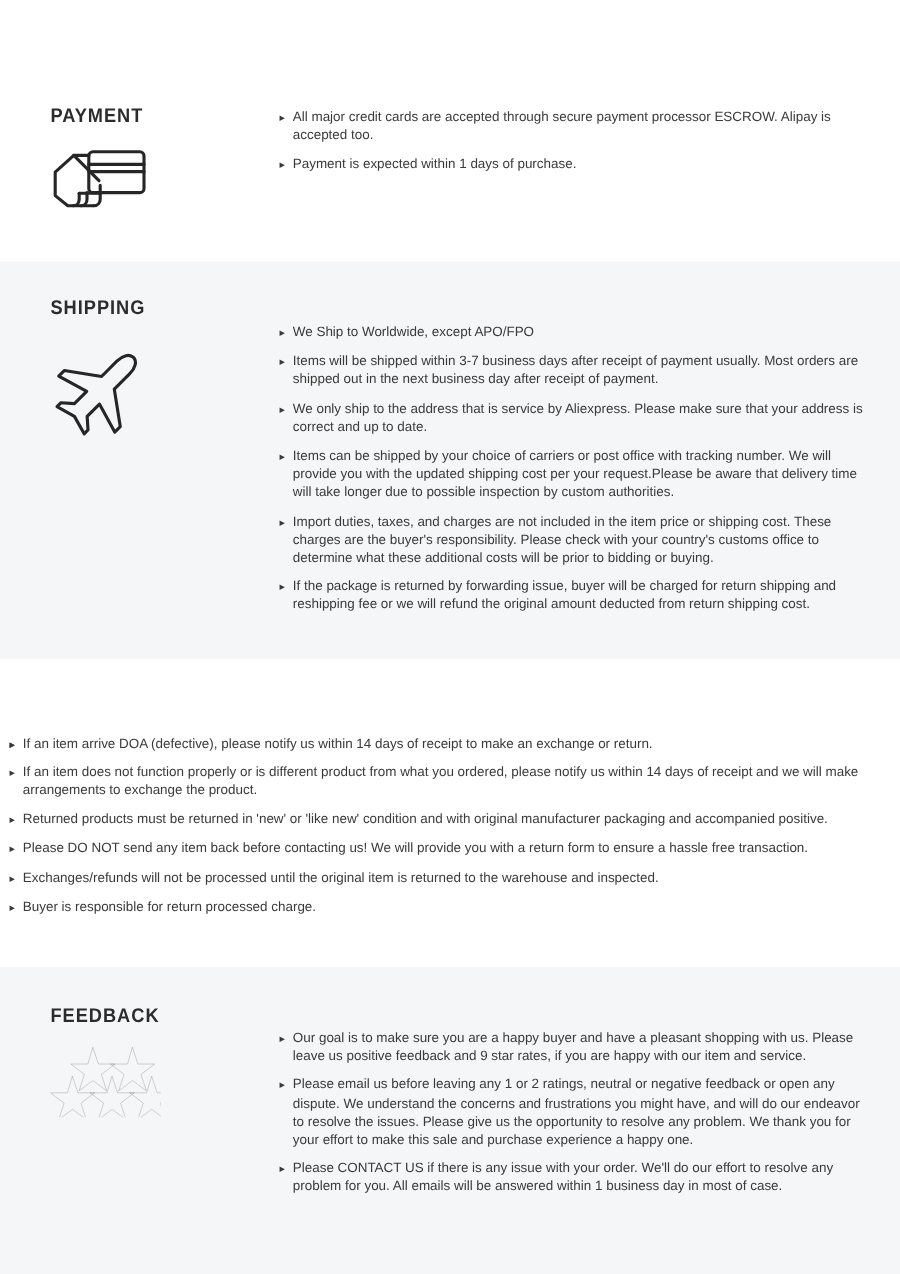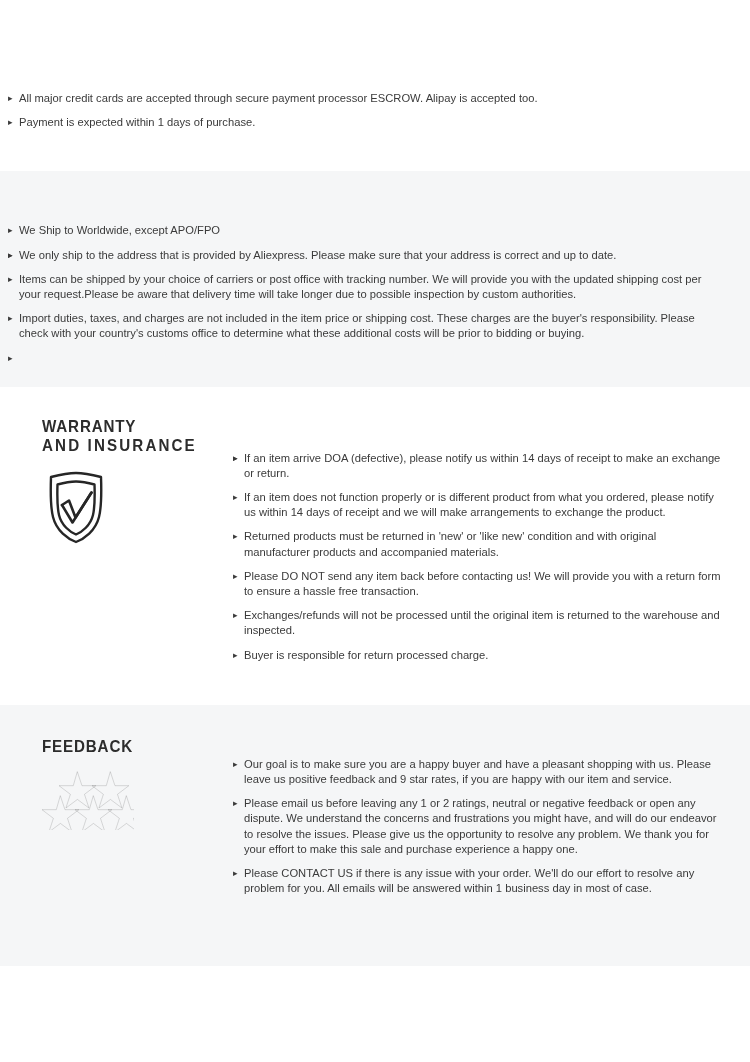--- a/index.html
+++ b/index.html
@@ -111,6 +111,27 @@
 <div class="page">
 
   <div class="section plain" id="sec-payment">
+    <div class="left-col">
+      <div class="sec-title">PAYMENT</div>
+      <div class="icon-wrap">
+        <svg width="82" height="56" viewBox="0 0 82 56" fill="none" stroke="#262626" stroke-width="2.6" stroke-linejoin="round" stroke-linecap="round">
+
+          <rect x="32" y="5.5" width="46" height="34" rx="3.5"></rect>
+          <line x1="32" y1="16" x2="78" y2="16"></line>
+          <line x1="32" y1="22" x2="78" y2="22"></line>
+
+          <path d="M32 8.5 L19.5 8.5 L4 22.5 L4 42 L14.5 50.5 L36 50.5"></path>
+          <path d="M36 50.5 C40 50.5 41.5 47.5 41.5 45 L41.5 40"></path>
+
+          <path d="M19.5 8.5 L40.5 29.5"></path>
+
+          <path d="M30.5 39.5 L30.5 45 C30.5 48 28.8 50.5 25.5 50.5"></path>
+          <path d="M24 40 L24 45 C24 48 22.3 50.5 19 50.5"></path>
+          <path d="M41.5 40 L24 40"></path>
+          <path d="M41.5 33.5 L41.5 40"></path>
+        </svg>
+      </div>
+    </div>
     <div class="right-col">
       <ul class="bullets">
         <li><span class="tri">▸</span><span>All major credit cards are accepted through secure payment processor ESCROW.  Alipay is accepted too.</span></li>

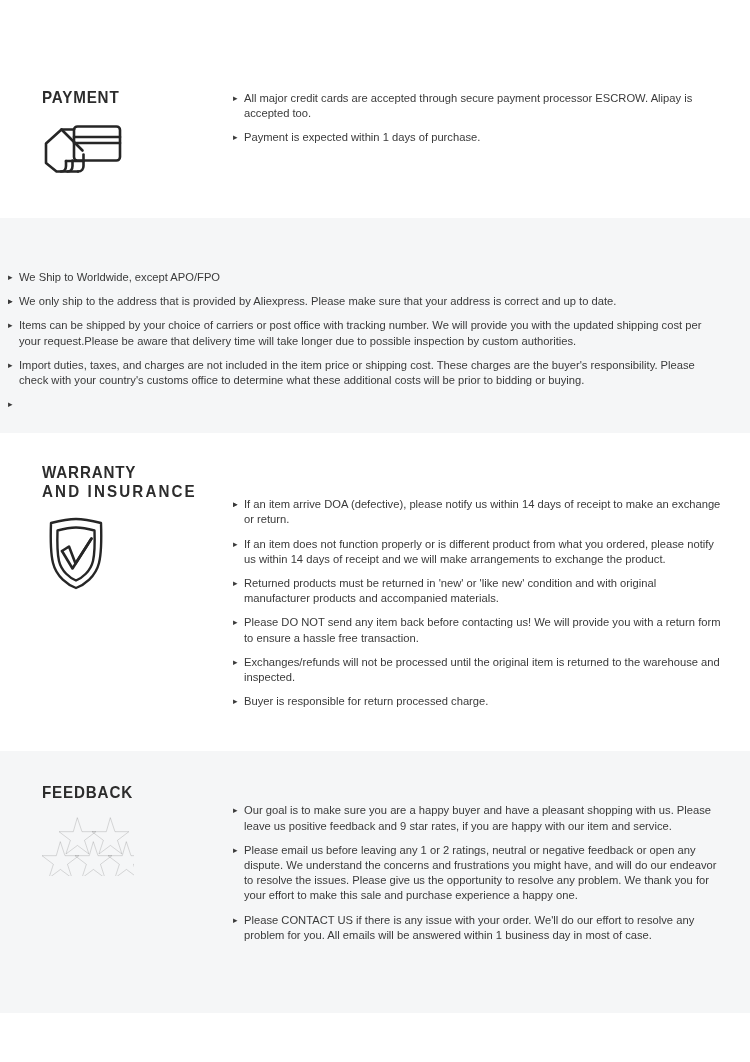--- a/index.html
+++ b/index.html
@@ -141,6 +141,16 @@
   </div>
 
   <div class="section shade" id="sec-shipping">
+    <div class="left-col">
+      <div class="sec-title">SHIPPING</div>
+      <div class="icon-wrap">
+        <svg width="86" height="86" viewBox="0 0 86 86" fill="none" stroke="#262626" stroke-width="2.6" stroke-linejoin="round" stroke-linecap="round">
+          <g transform="rotate(45 43 43)">
+            <path d="M43 6 C47.5 6 50.5 11 50.5 18 L50.5 36 L76 54.5 L76 61 L50.5 53.5 L50.5 68 L59 75.5 L59 80 L43 75.5 L27 80 L27 75.5 L35.5 68 L35.5 53.5 L10 61 L10 54.5 L35.5 36 L35.5 18 C35.5 11 38.5 6 43 6 Z"></path>
+          </g>
+        </svg>
+      </div>
+    </div>
     <div class="right-col">
       <ul class="bullets">
         <li><span class="tri">▸</span><span>We Ship to Worldwide, except APO/FPO</span></li>

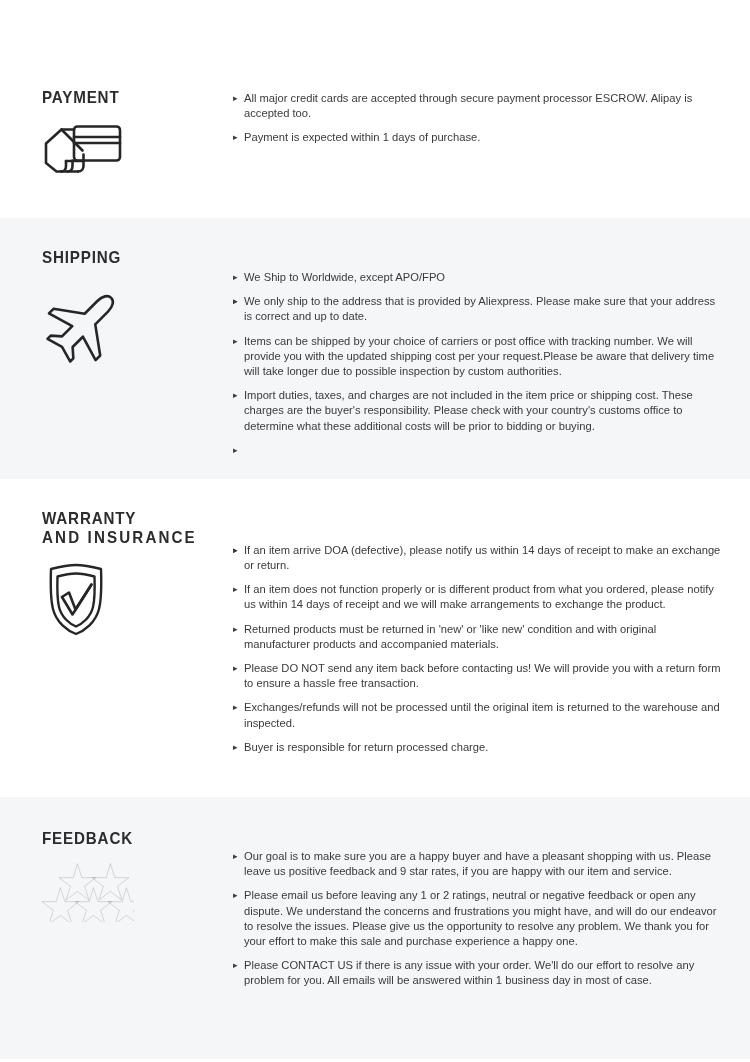--- a/index.html
+++ b/index.html
@@ -154,7 +154,7 @@
     <div class="right-col">
       <ul class="bullets">
         <li><span class="tri">▸</span><span>We Ship to Worldwide, except APO/FPO</span></li>
-        <li><span class="tri">▸</span></li>
+        <li><span class="tri">▸</span><span>Items will be shipped within 3-7 business days after receipt of payment usually. Most orders are shipped out in the next business day after receipt of payment.</span></li>
         <li><span class="tri">▸</span><span>We only ship to the address that is provided by Aliexpress. Please make sure that your address is correct and up to date.</span></li>
         <li><span class="tri">▸</span><span>Items can be shipped by your choice of carriers or post office with tracking number. We will provide you with the updated shipping cost per your request.Please be aware that delivery time will take longer due to possible inspection by custom authorities.</span></li>
         <li><span class="tri">▸</span><span>Import duties, taxes, and charges are not included in the item price or shipping cost. These charges are the buyer's responsibility. Please check with your country's customs office to determine what these additional costs will be prior to bidding or buying.</span></li>

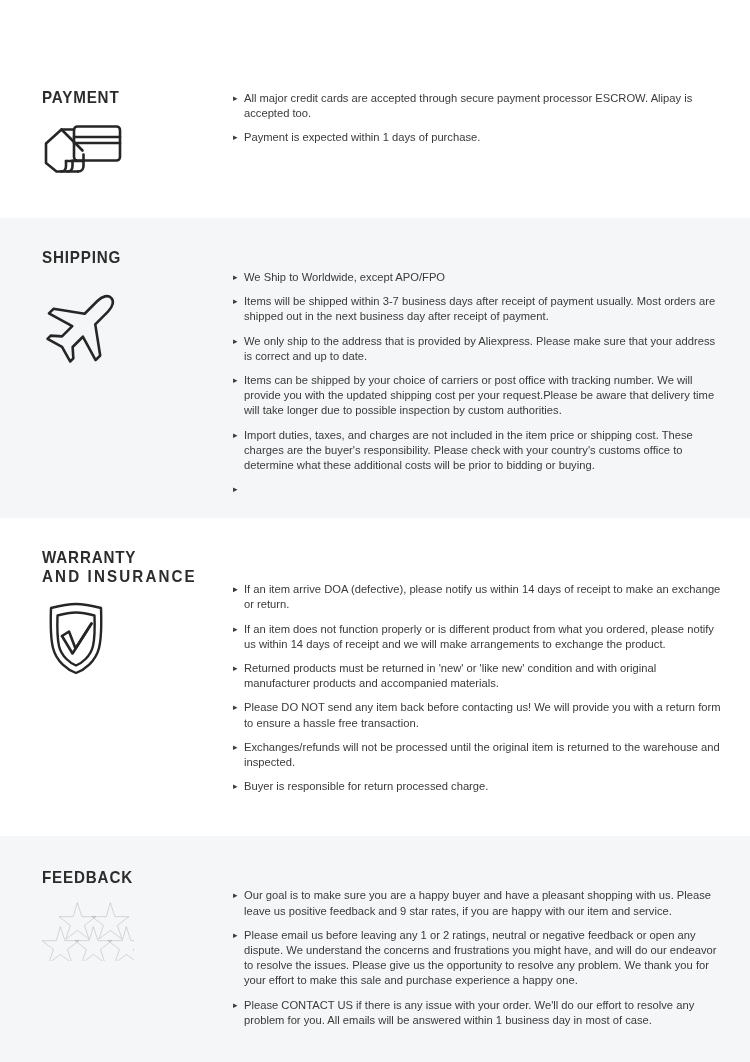--- a/index.html
+++ b/index.html
@@ -155,7 +155,7 @@
       <ul class="bullets">
         <li><span class="tri">▸</span><span>We Ship to Worldwide, except APO/FPO</span></li>
         <li><span class="tri">▸</span><span>Items will be shipped within 3-7 business days after receipt of payment usually. Most orders are shipped out in the next business day after receipt of payment.</span></li>
-        <li><span class="tri">▸</span><span>We only ship to the address that is provided by Aliexpress. Please make sure that your address is correct and up to date.</span></li>
+        <li><span class="tri">▸</span><span>We only ship to the address that is service by Aliexpress. Please make sure that your address is correct and up to date.</span></li>
         <li><span class="tri">▸</span><span>Items can be shipped by your choice of carriers or post office with tracking number. We will provide you with the updated shipping cost per your request.Please be aware that delivery time will take longer due to possible inspection by custom authorities.</span></li>
         <li><span class="tri">▸</span><span>Import duties, taxes, and charges are not included in the item price or shipping cost. These charges are the buyer's responsibility. Please check with your country's customs office to determine what these additional costs will be prior to bidding or buying.</span></li>
         <li><span class="tri">▸</span></li>

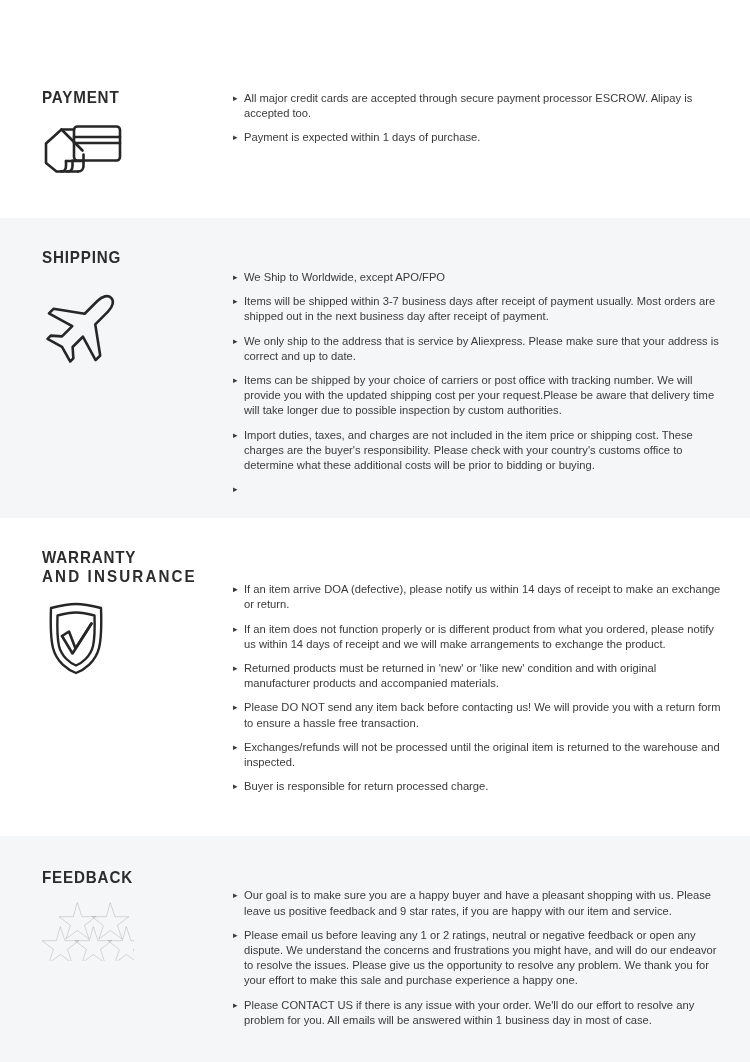--- a/index.html
+++ b/index.html
@@ -158,7 +158,7 @@
         <li><span class="tri">▸</span><span>We only ship to the address that is service by Aliexpress. Please make sure that your address is correct and up to date.</span></li>
         <li><span class="tri">▸</span><span>Items can be shipped by your choice of carriers or post office with tracking number. We will provide you with the updated shipping cost per your request.Please be aware that delivery time will take longer due to possible inspection by custom authorities.</span></li>
         <li><span class="tri">▸</span><span>Import duties, taxes, and charges are not included in the item price or shipping cost. These charges are the buyer's responsibility. Please check with your country's customs office to determine what these additional costs will be prior to bidding or buying.</span></li>
-        <li><span class="tri">▸</span></li>
+        <li><span class="tri">▸</span><span>If the package is returned by forwarding issue, buyer will be charged for return shipping and reshipping fee or we will refund the original amount deducted from return shipping cost.</span></li>
       </ul>
     </div>
   </div>

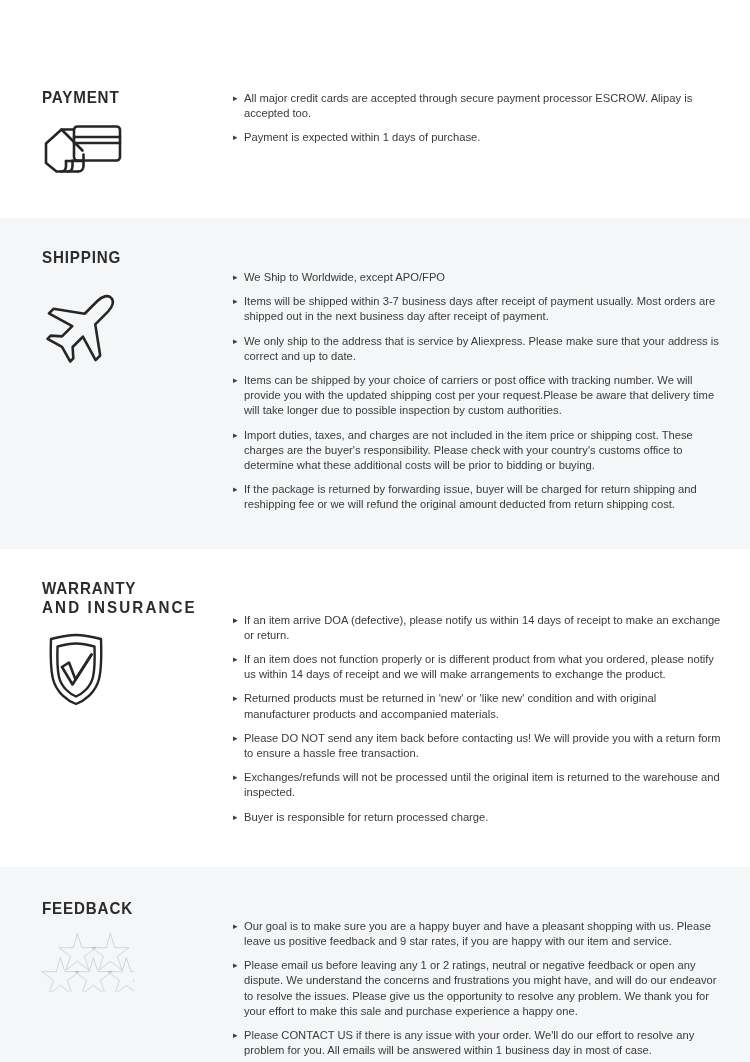--- a/index.html
+++ b/index.html
@@ -164,20 +164,6 @@
   </div>
 
   <div class="section plain" id="sec-warranty">
-    <div class="left-col">
-      <div class="sec-title"><span>WARRANTY</span><span class="line2">AND INSURANCE</span></div>
-      <div class="icon-wrap">
-        <svg width="68" height="76" viewBox="0 0 68 76" fill="none" stroke="#262626" stroke-width="2.4" stroke-linejoin="round" stroke-linecap="round">
-
-          <path d="M34 4 C25 4 17 6 9 8 C9 8 8 36 11 48 C14.5 62 26 70 34 73 C42 70 53.5 62 57 48 C60 36 59 8 59 8 C51 6 43 4 34 4 Z"></path>
-
-          <path d="M34 12.5 C27 12.5 21 14 15.5 15.5 C15.5 15.5 14.8 36.5 17 46 C19.5 56.5 28 63 34 65.5 C40 63 48.5 56.5 51 46 C53.2 36.5 52.5 15.5 52.5 15.5 C47 14 41 12.5 34 12.5 Z"></path>
-
-          <path d="M20 36 L27 31.5 L33.5 48.5 L49.5 23.5" stroke-width="2.6"></path>
-          <path d="M20 36 L30.5 53.5 L49.5 23.5" stroke-width="2.6"></path>
-        </svg>
-      </div>
-    </div>
     <div class="right-col">
       <ul class="bullets">
         <li><span class="tri">▸</span></li>

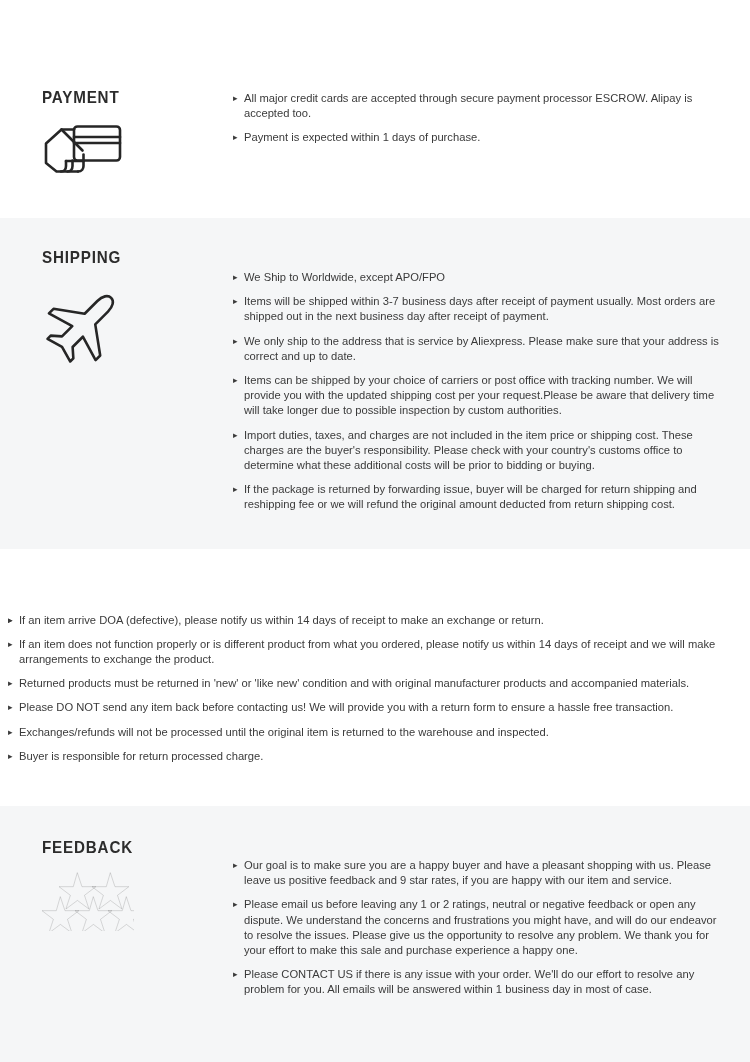--- a/index.html
+++ b/index.html
@@ -169,7 +169,7 @@
         <li><span class="tri">▸</span></li>
         <li><span class="tri">▸</span><span>If an item arrive DOA (defective), please notify us within 14 days of receipt to make an exchange or return.</span></li>
         <li><span class="tri">▸</span><span>If an item does not function properly or is different product from what you ordered, please notify us within 14 days of receipt and we will make arrangements to exchange the product.</span></li>
-        <li><span class="tri">▸</span><span>Returned products must be returned in 'new' or 'like new' condition and with original manufacturer products and accompanied materials.</span></li>
+        <li><span class="tri">▸</span><span>Returned products must be returned in 'new' or 'like new' condition and with original manufacturer packaging and accompanied positive.</span></li>
         <li><span class="tri">▸</span><span>Please DO NOT send any item back before contacting us! We will provide you with a return form to ensure a hassle free transaction.</span></li>
         <li><span class="tri">▸</span><span>Exchanges/refunds will not be processed until the original item is returned to the warehouse and inspected.</span></li>
         <li><span class="tri">▸</span><span>Buyer is responsible for return processed charge.</span></li>

